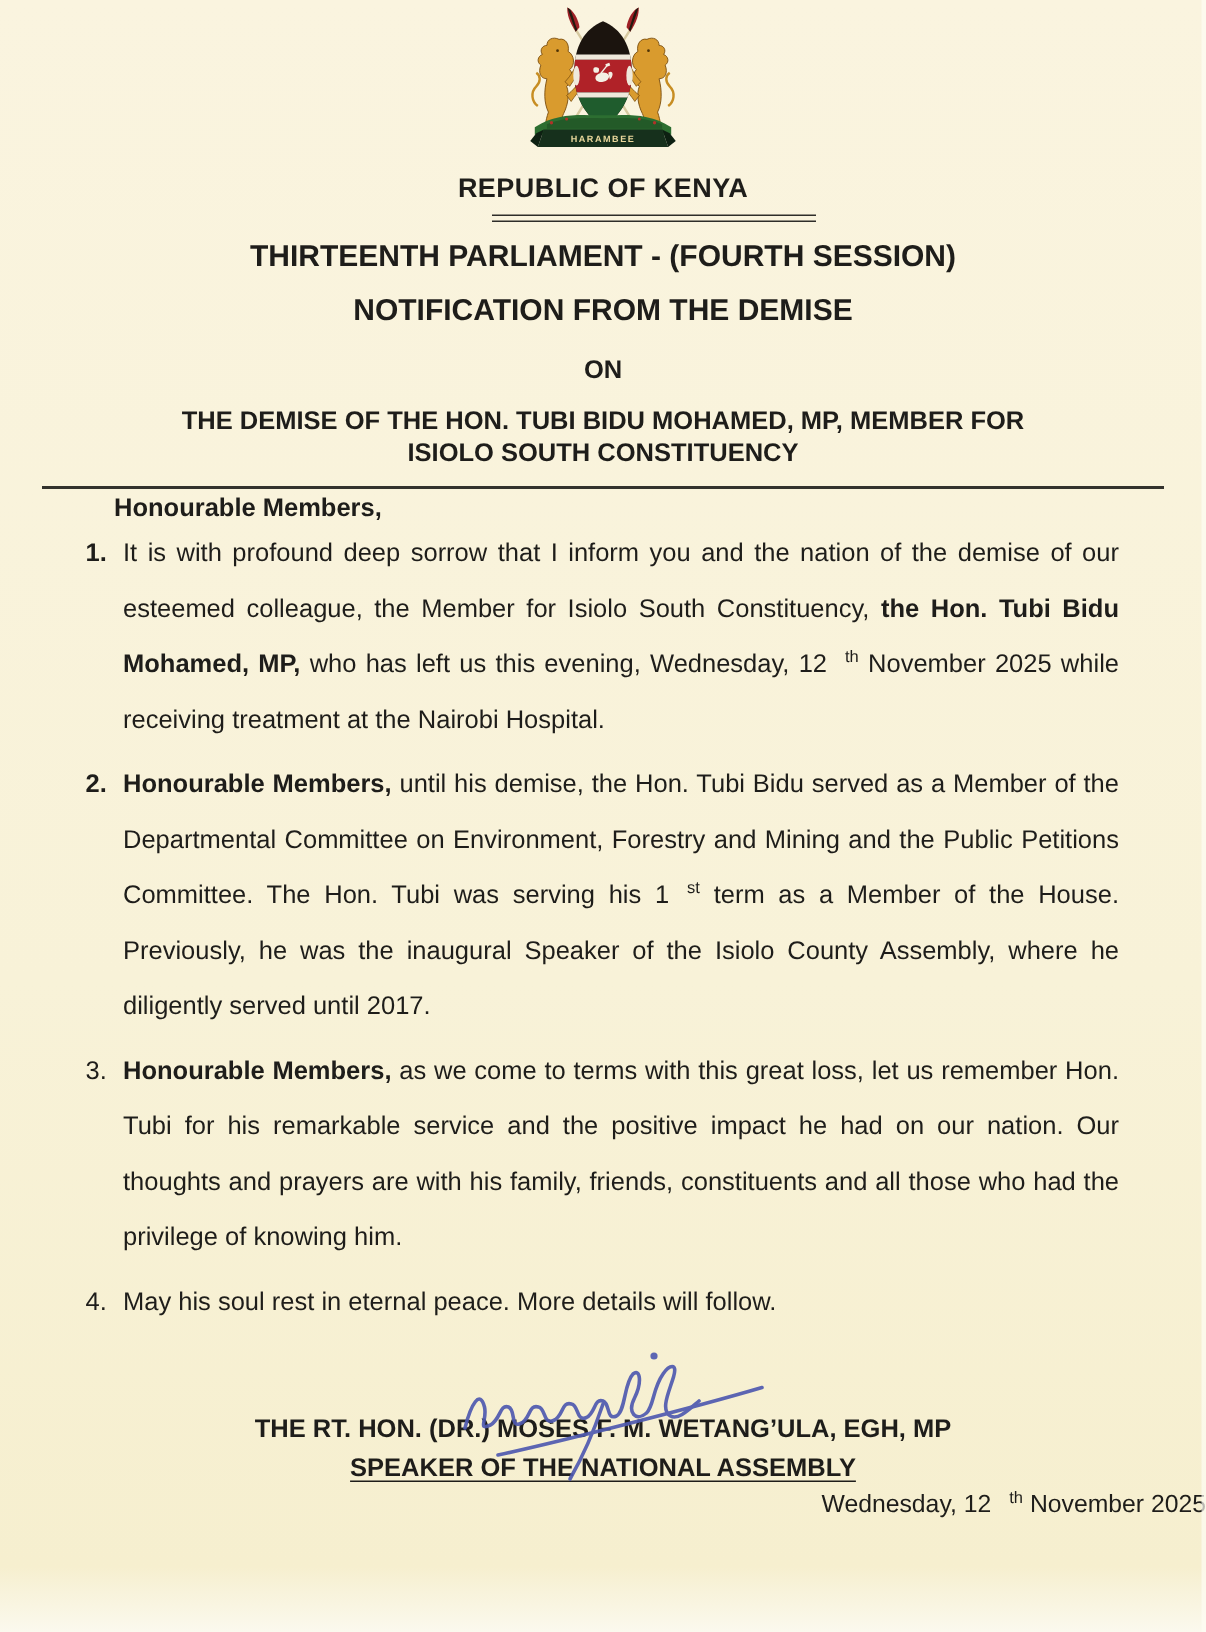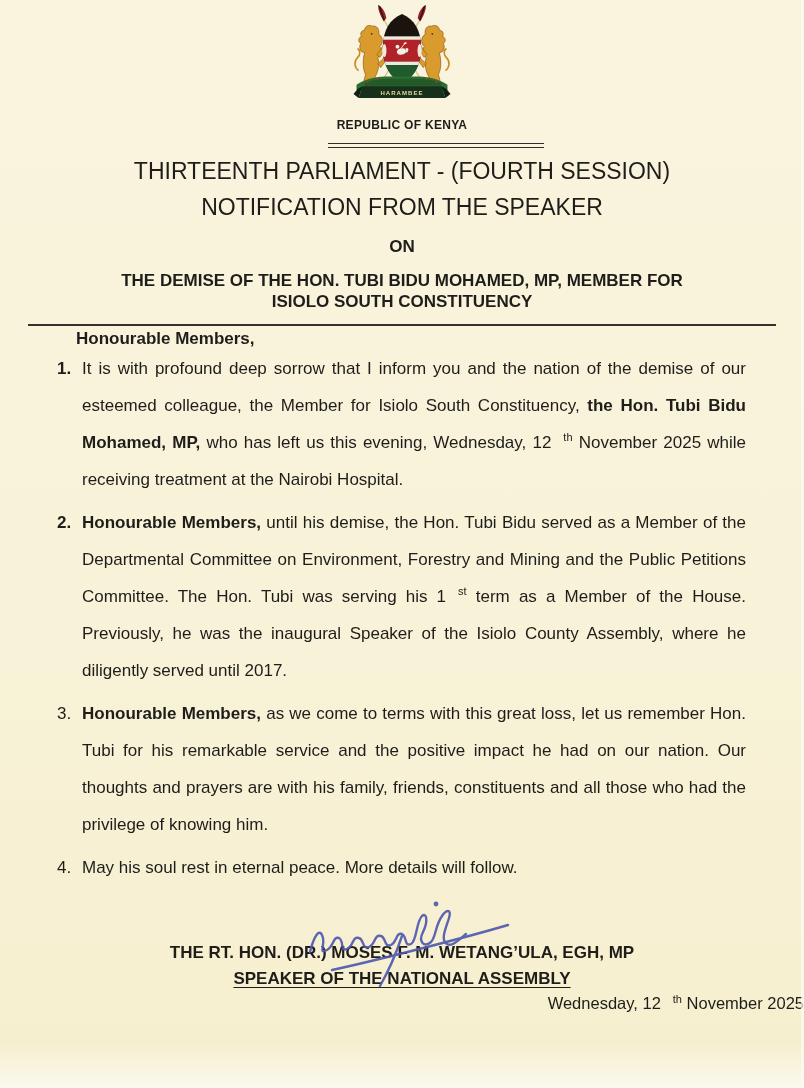--- a/index.html
+++ b/index.html
@@ -16,7 +16,7 @@
   
   .coa{width:112px;height:96px;margin:4px auto 0;display:block;}
   
-  .republic{margin-top:14px;font-size:12px;line-height:22px;font-weight:bold;letter-spacing:.3px;}
+  .republic{margin-top:14px;font-size:18px;line-height:22px;font-weight:bold;letter-spacing:.3px;}
   .double-rule{width:216px;height:3px;margin:7px auto 0;border-top:1.8px solid #2e2d29;border-bottom:1.6px solid #2e2d29;transform:translateX(34px);}
   .h1{font-size:23px;line-height:22px;font-weight:normal;}
   .h-parl{margin-top:12px;}

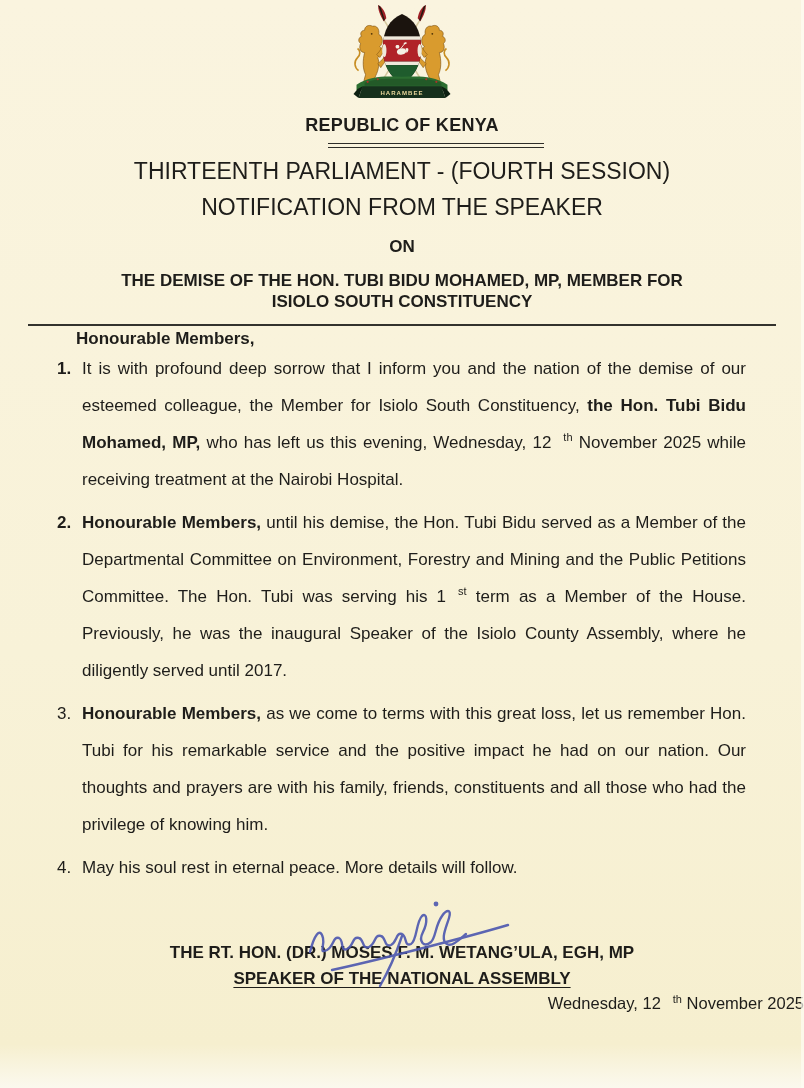--- a/index.html
+++ b/index.html
@@ -18,7 +18,7 @@
   
   .republic{margin-top:14px;font-size:18px;line-height:22px;font-weight:bold;letter-spacing:.3px;}
   .double-rule{width:216px;height:3px;margin:7px auto 0;border-top:1.8px solid #2e2d29;border-bottom:1.6px solid #2e2d29;transform:translateX(34px);}
-  .h1{font-size:23px;line-height:22px;font-weight:normal;}
+  .h1{font-size:20px;line-height:22px;font-weight:bold;}
   .h-parl{margin-top:12px;}
   .h-assembly{margin-top:12px;}
   .h-notif{margin-top:14px;}

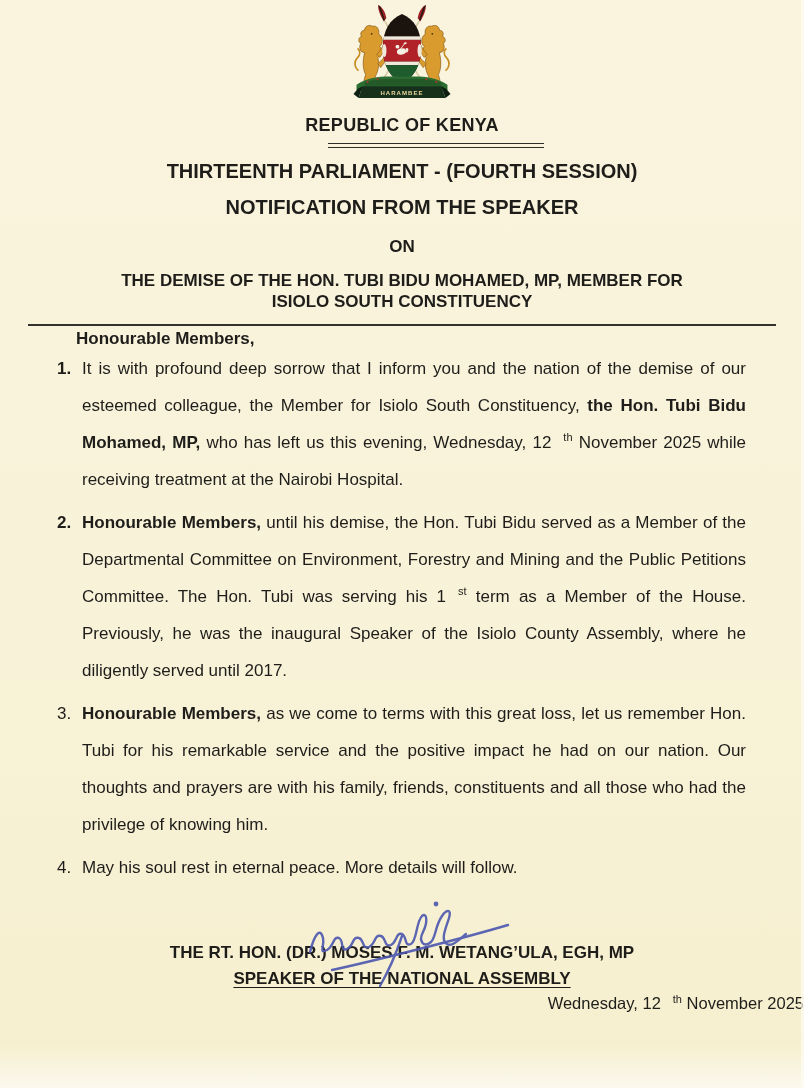--- a/index.html
+++ b/index.html
@@ -120,7 +120,7 @@
   <div class="double-rule"></div>
 
   <div class="h1 h-parl center">THIRTEENTH PARLIAMENT - (FOURTH SESSION)</div>
-  <div class="h1 h-notif center">NOTIFICATION FROM THE SPEAKER</div>
+  <div class="h1 h-notif center">NOTIFICATION FROM THE DEMISE</div>
 
   <div class="on center">ON</div>
   <div class="subject center">THE DEMISE OF THE HON. TUBI BIDU MOHAMED, MP, MEMBER FOR ISIOLO SOUTH CONSTITUENCY</div>

